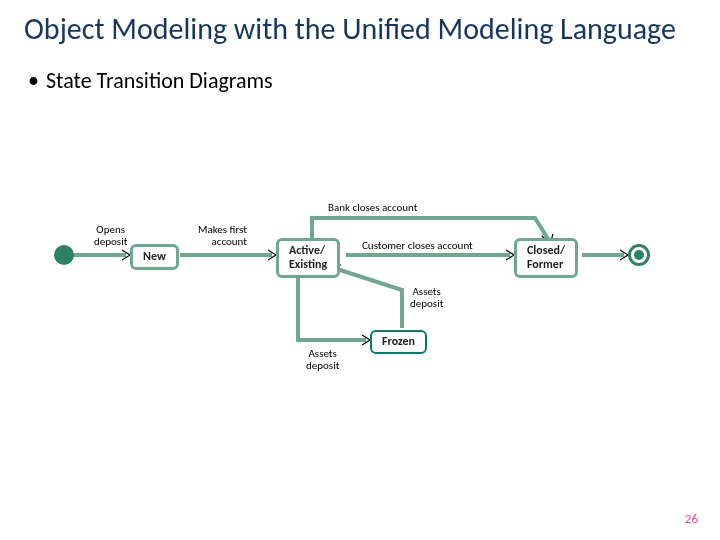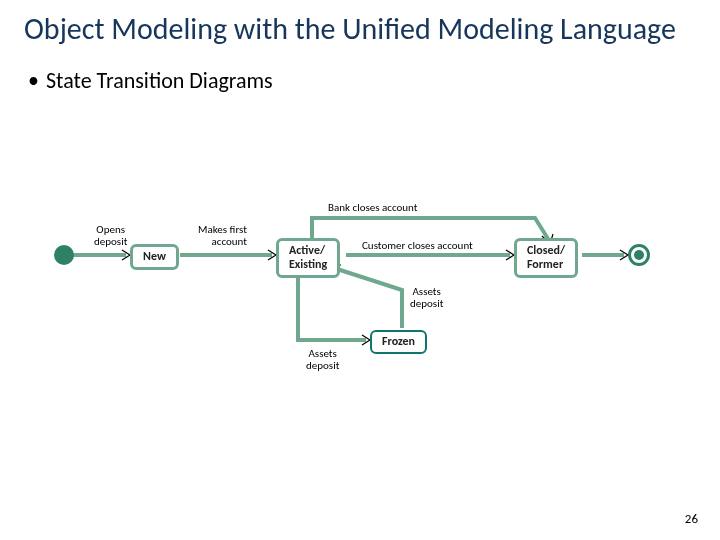--- a/index.html
+++ b/index.html
@@ -34,7 +34,7 @@
     bottom: 14px;
     right: 22px;
     font-size: 13px;
-    color: #000000;
+    color: #ec4899;
   }
   .diagram {
     position: absolute;

